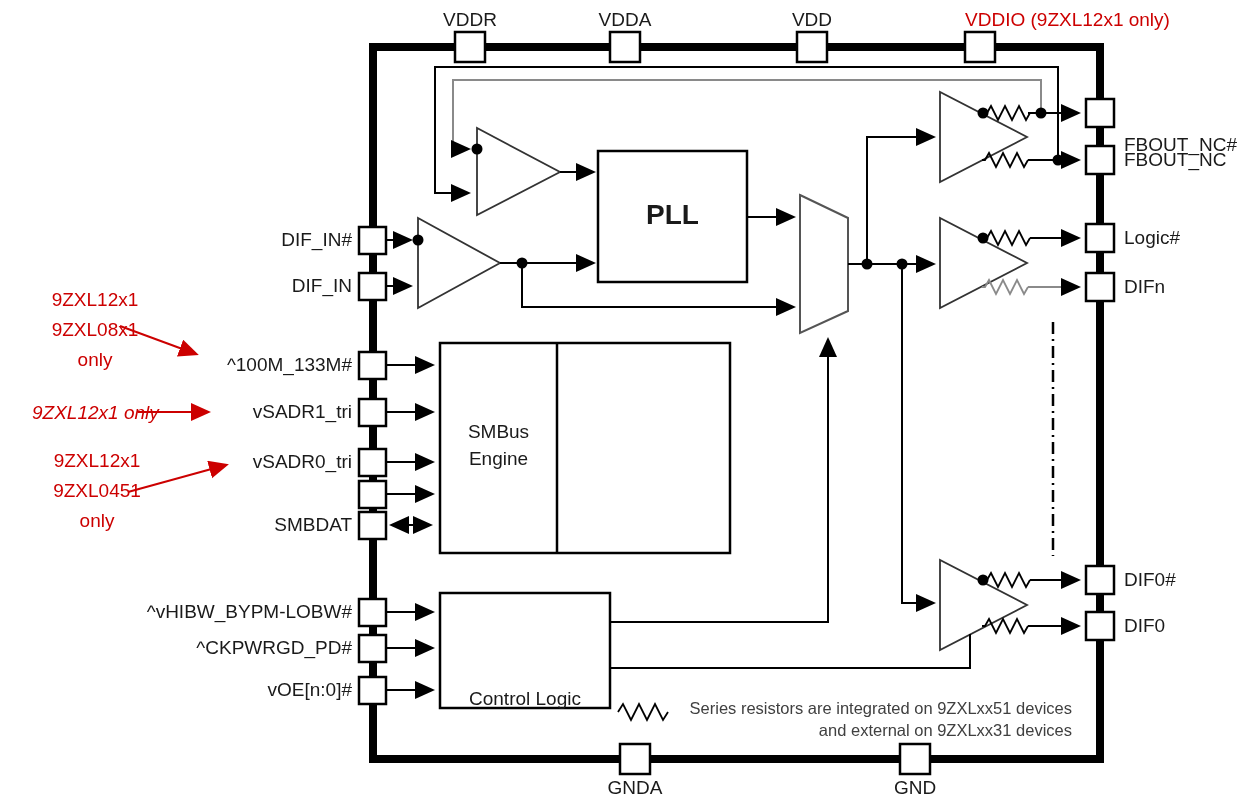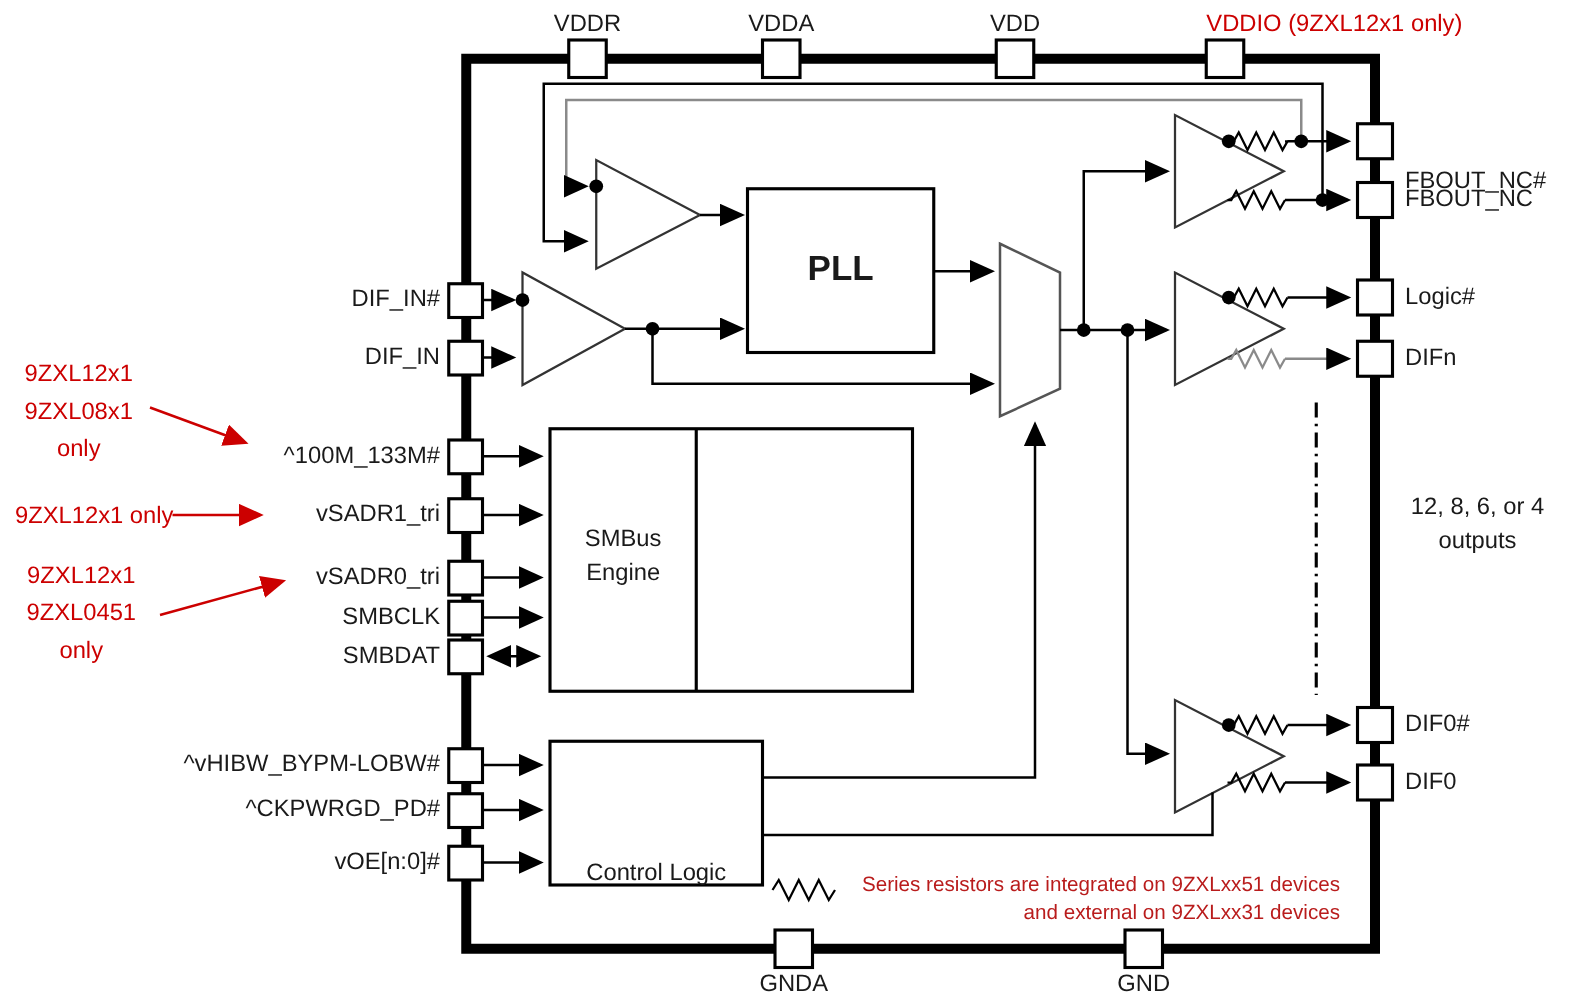--- a/index.html
+++ b/index.html
@@ -14,7 +14,7 @@
   .pin-right{text-align:left;}
   .pin-top,.pin-bottom{text-align:center;}
   .red{color:#cc0000;}
-  .ann{position:absolute;font-size:19px;line-height:30px;color:#cc0000;text-align:center;}
+  .ann{position:absolute;font-size:19px;line-height:30px;color:#cc0000;text-align:center;margin-left:32px;}
   .ann div{white-space:nowrap;}
   .blocklbl{position:absolute;text-align:center;font-size:19px;line-height:27px;color:#1a1a1a;}
   .pll-lbl{font-weight:bold;font-size:28px;line-height:30px;}

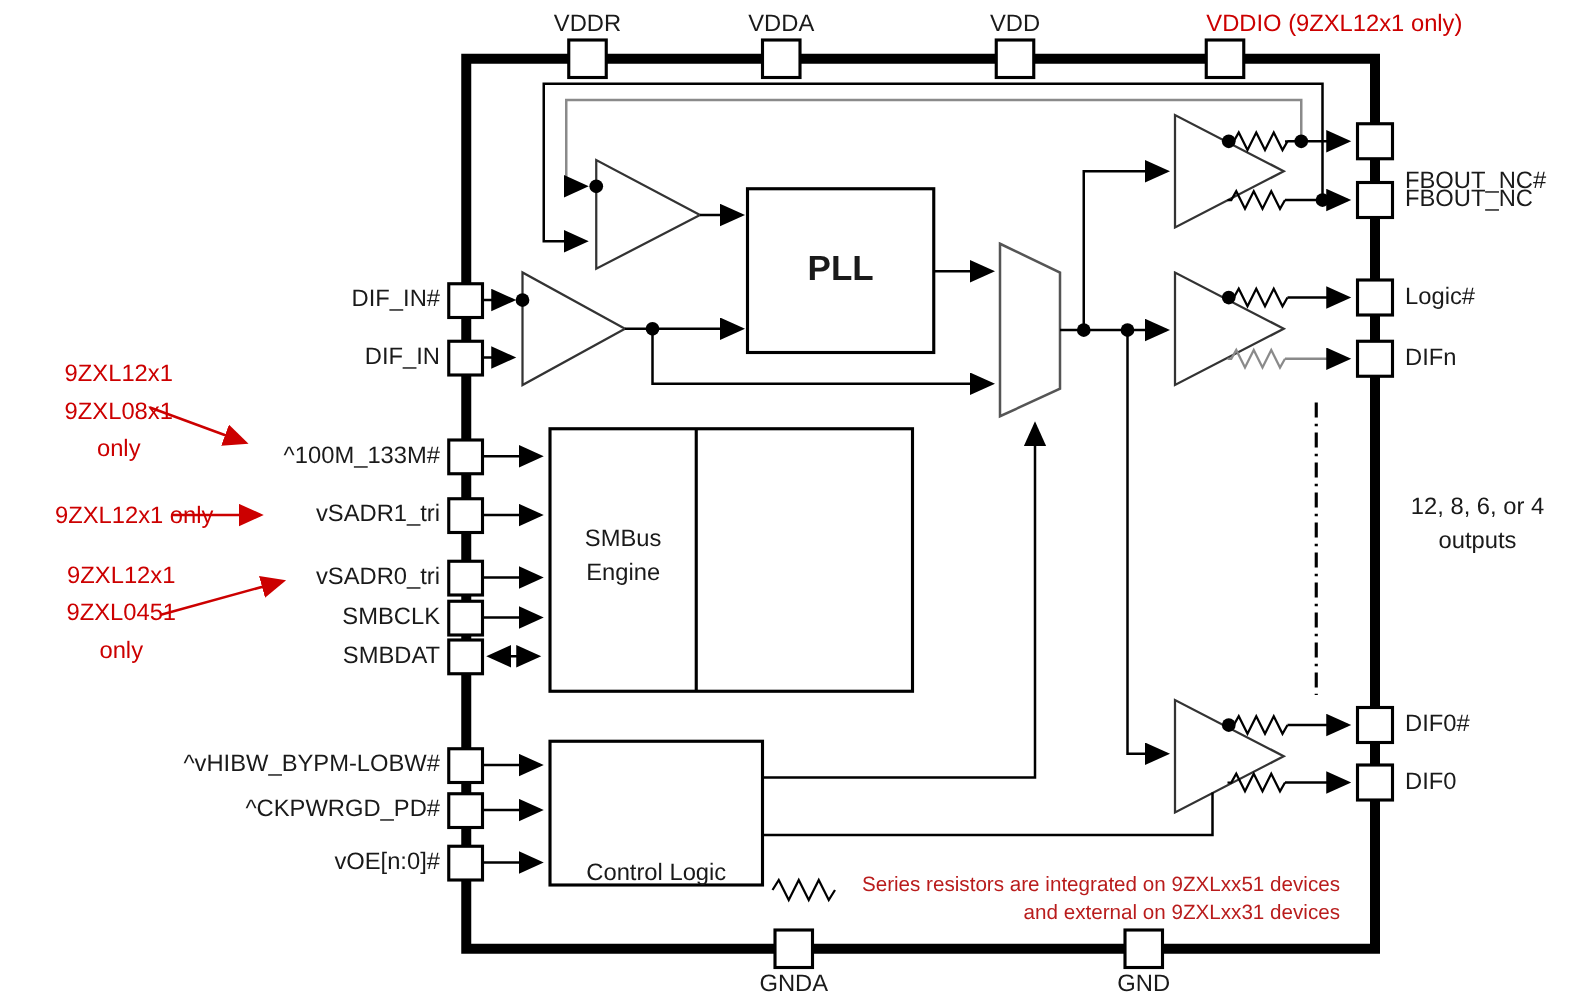--- a/index.html
+++ b/index.html
@@ -186,7 +186,7 @@
     <div>9ZXL08x1</div>
     <div>only</div>
   </div>
-  <div class="ann" style="left:12px;top:398px;width:132px;text-align:left;">9ZXL12x1 only</div>
+  <div class="ann" style="left:0px;top:398px;width:132px;text-align:left;font-style:italic;">9ZXL12x1 only</div>
   <div class="ann" style="left:10px;top:446px;width:110px;">
     <div>9ZXL12x1</div>
     <div>9ZXL0451</div>

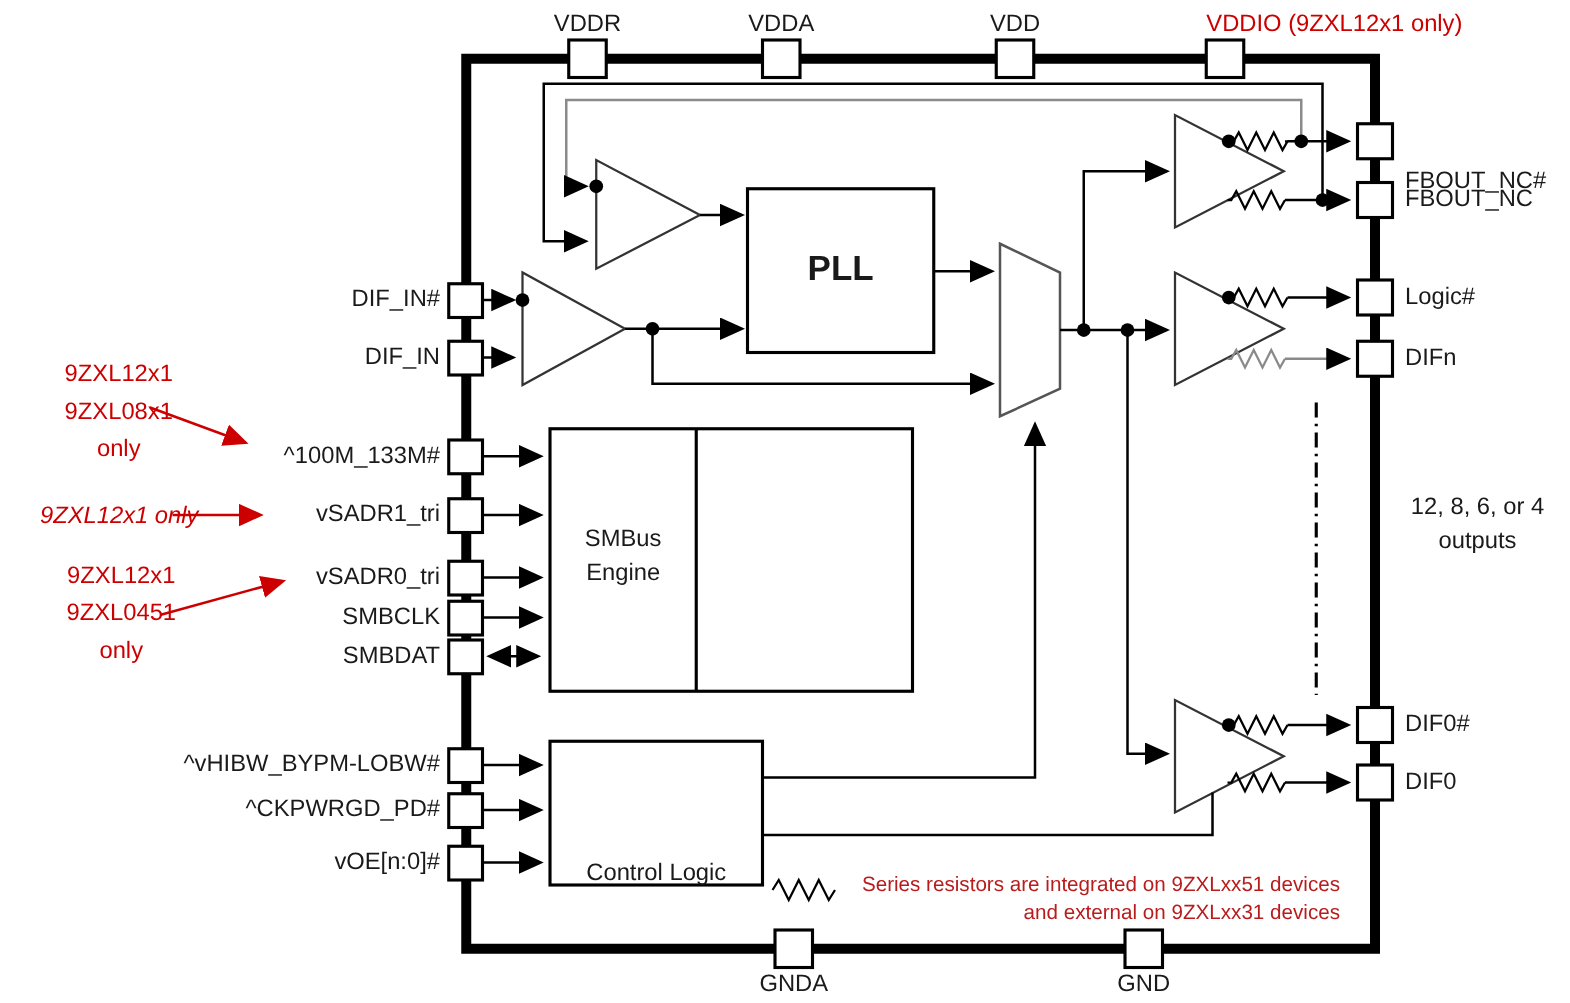--- a/index.html
+++ b/index.html
@@ -193,10 +193,6 @@
     <div>only</div>
   </div>
 
-  <div class="outputs" style="left:1108px;top:392px;width:148px;">
-    <div>12, 8, 6, or 4</div>
-    <div>outputs</div>
-  </div>
 
   <div class="note" style="left:680px;top:697px;width:392px;">
     <div>Series resistors are integrated on 9ZXLxx51 devices</div>

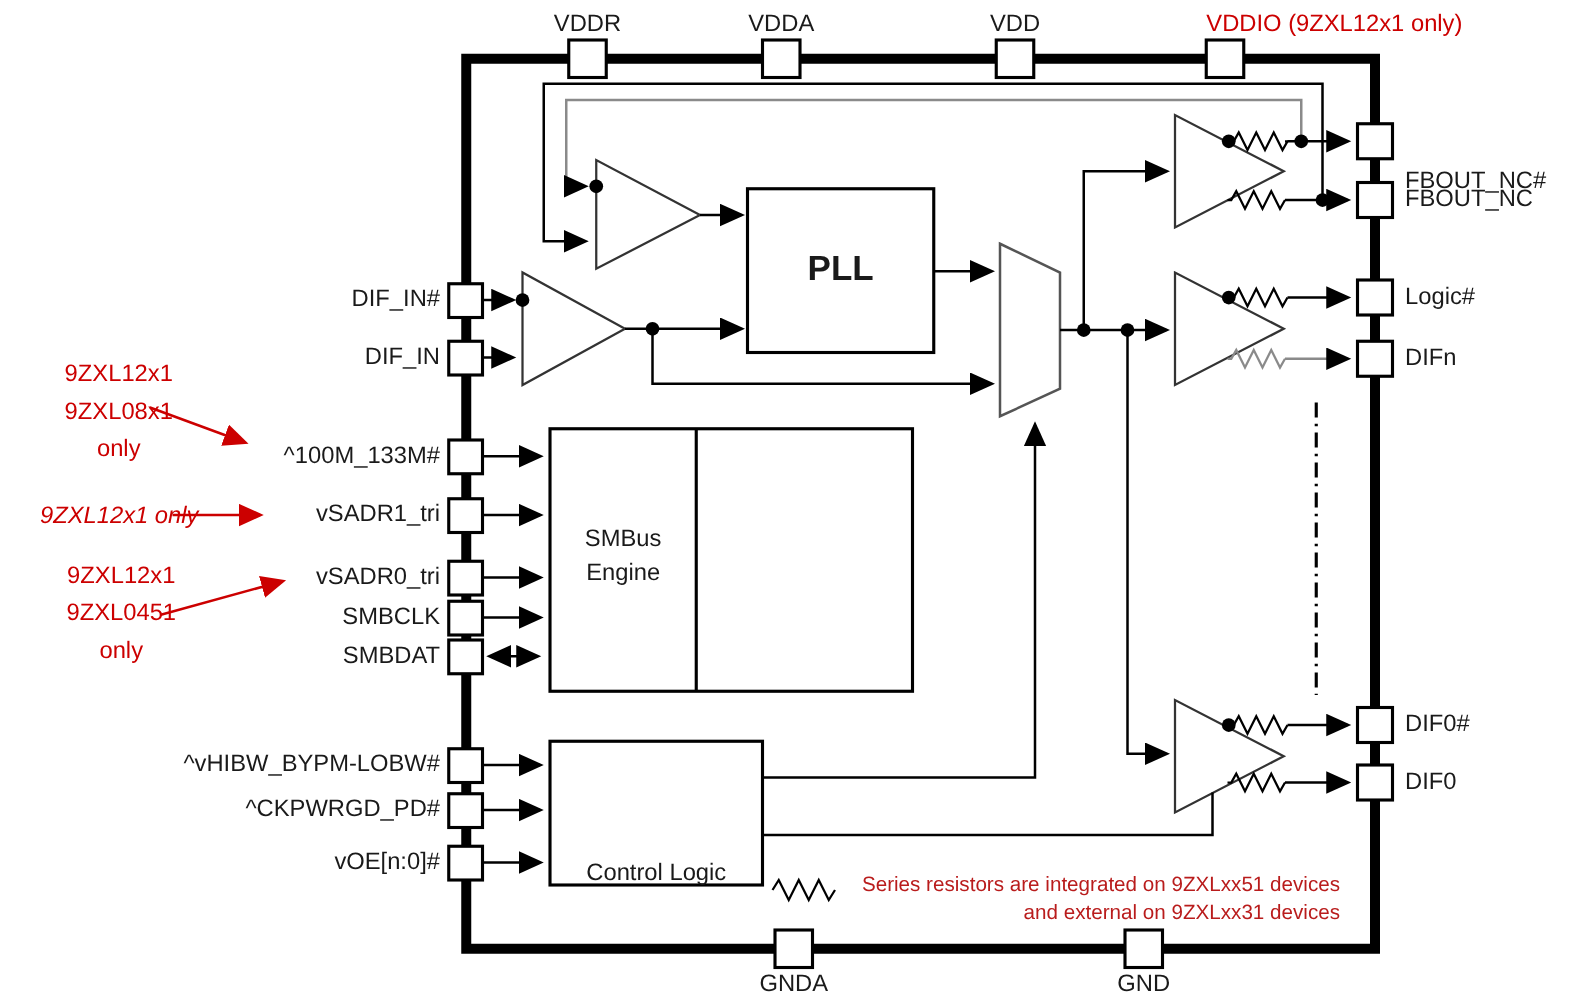--- a/index.html
+++ b/index.html
@@ -164,7 +164,6 @@
   <div class="lbl pin-left" style="left:102px;top:353px;width:250px;">^100M_133M#</div>
   <div class="lbl pin-left" style="left:102px;top:400px;width:250px;">vSADR1_tri</div>
   <div class="lbl pin-left" style="left:102px;top:450px;width:250px;">vSADR0_tri</div>
-  <div class="lbl pin-left" style="left:102px;top:482px;width:250px;">SMBCLK</div>
   <div class="lbl pin-left" style="left:102px;top:513px;width:250px;">SMBDAT</div>
   <div class="lbl pin-left" style="left:102px;top:600px;width:250px;">^vHIBW_BYPM-LOBW#</div>
   <div class="lbl pin-left" style="left:102px;top:636px;width:250px;">^CKPWRGD_PD#</div>

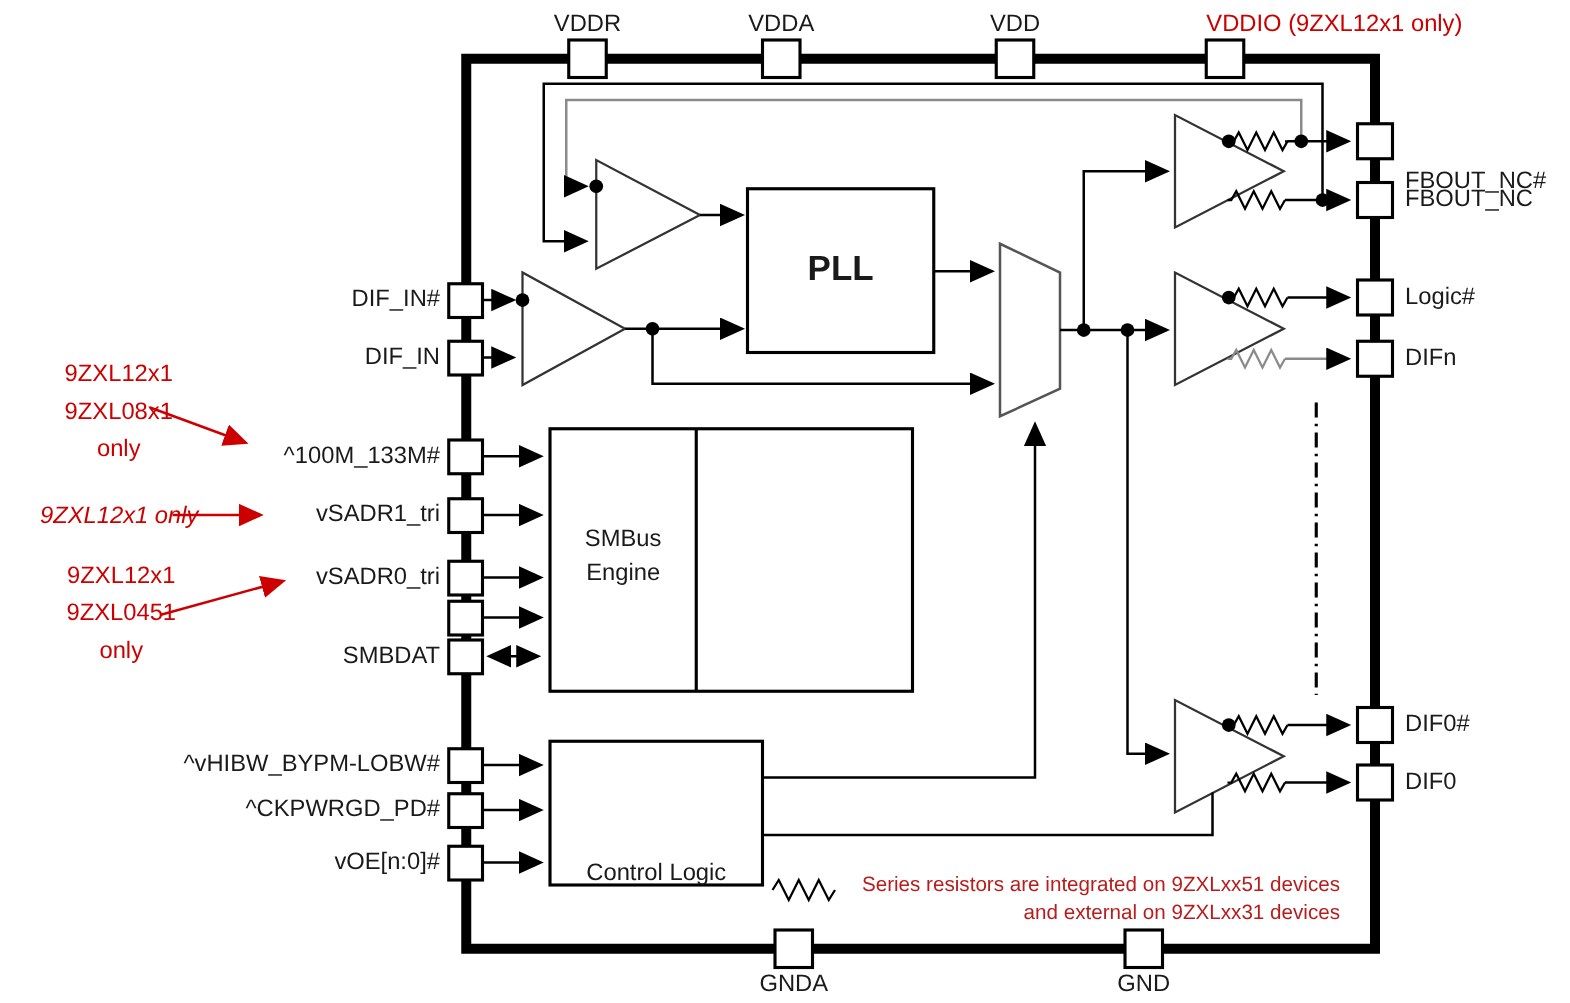--- a/index.html
+++ b/index.html
@@ -19,7 +19,7 @@
   .blocklbl{position:absolute;text-align:center;font-size:19px;line-height:27px;color:#1a1a1a;}
   .pll-lbl{font-weight:bold;font-size:28px;line-height:30px;}
   .wraplbl{white-space:normal;}
-  .note{position:absolute;font-size:16.5px;line-height:22px;text-align:right;color:#b91c1c;}
+  .note{position:absolute;font-size:16.5px;line-height:22px;text-align:right;color:#404040;}
   .outputs{position:absolute;font-size:19px;line-height:27px;text-align:center;color:#1a1a1a;}
 </style>
 </head>

